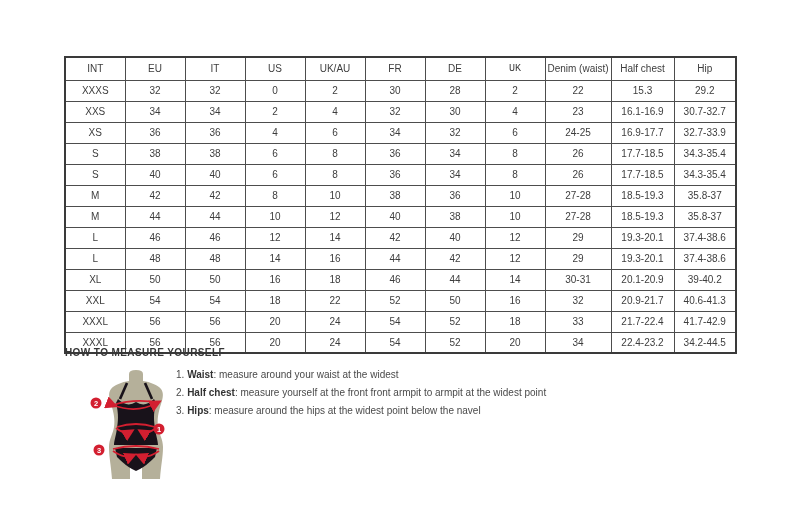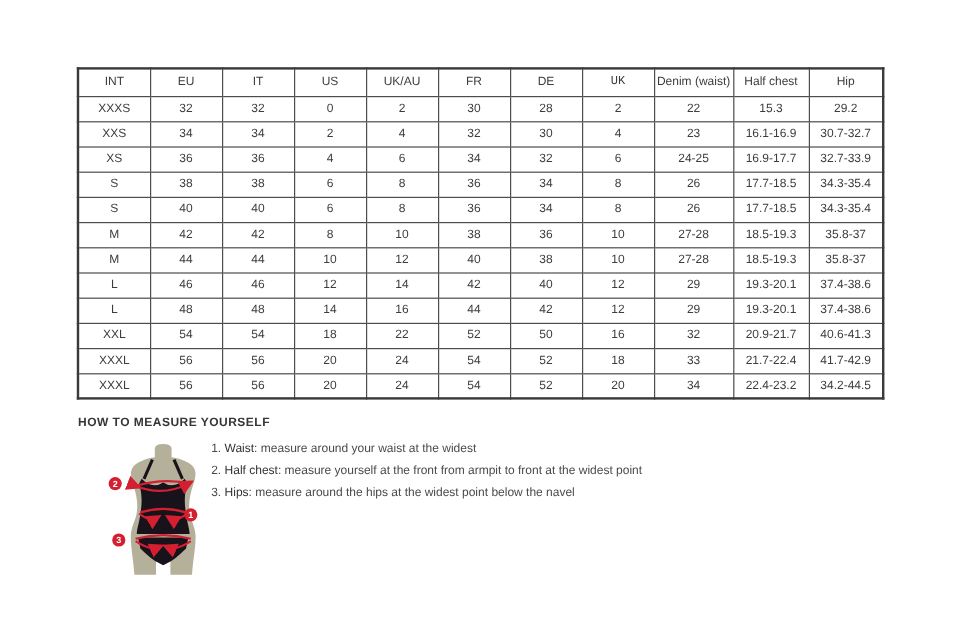--- a/index.html
+++ b/index.html
@@ -216,6 +216,19 @@
           <td>37.4-38.6</td>
         </tr>
         <tr>
+          <td>XL</td>
+          <td>50</td>
+          <td>50</td>
+          <td>16</td>
+          <td>18</td>
+          <td>46</td>
+          <td>44</td>
+          <td>14</td>
+          <td>30-31</td>
+          <td>20.1-20.9</td>
+          <td>39-40.2</td>
+        </tr>
+        <tr>
           <td>XXL</td>
           <td>54</td>
           <td>54</td>

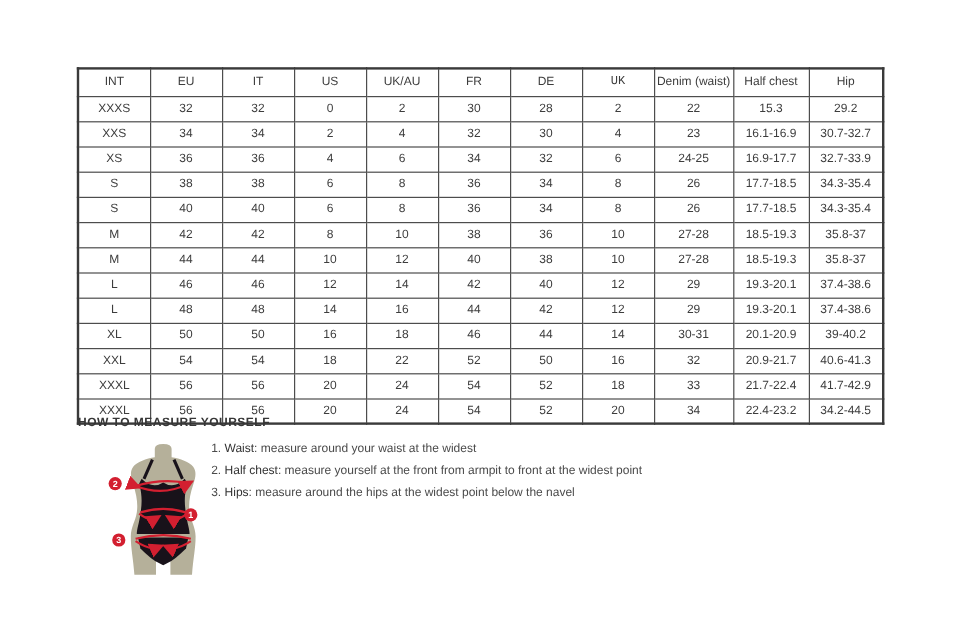--- a/index.html
+++ b/index.html
@@ -72,7 +72,7 @@
     white-space: nowrap;
   }
   .instr-line .instr-label {
-    font-weight: 400;
+    font-weight: 700;
     color: #333333;
   }
 </style>

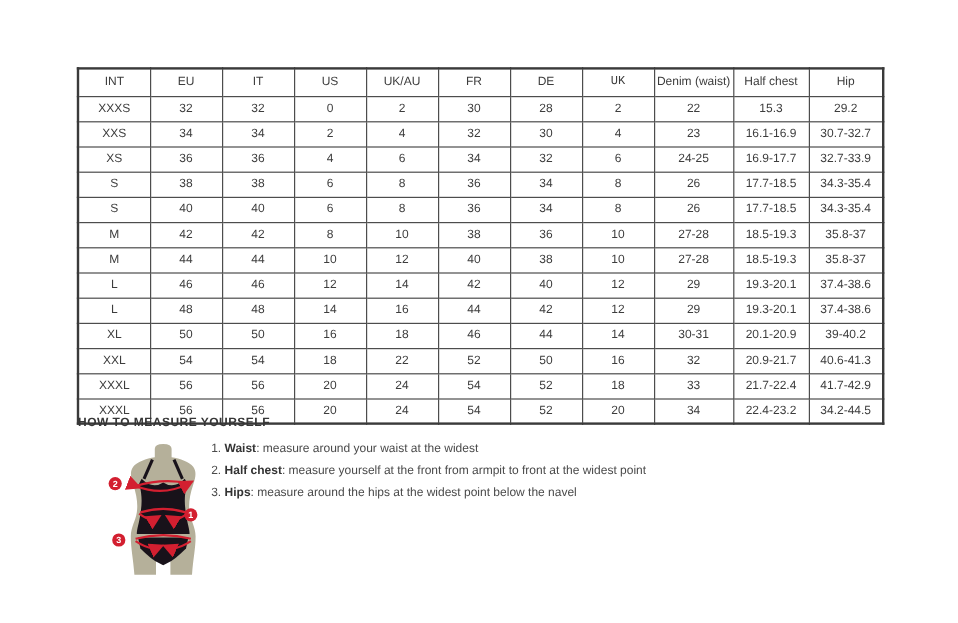--- a/index.html
+++ b/index.html
@@ -334,7 +334,7 @@
 
   <div class="instructions" id="instructions-list">
       <div class="instr-line"><span>1. </span><span class="instr-label">Waist</span><span>: measure around your waist at the widest</span></div>
-      <div class="instr-line"><span>2. </span><span class="instr-label">Half chest</span><span>: measure yourself at the front from armpit to front at the widest point</span></div>
+      <div class="instr-line"><span>2. </span><span class="instr-label">Half chest</span><span>: measure yourself at the front front armpit to armpit at the widest point</span></div>
       <div class="instr-line"><span>3. </span><span class="instr-label">Hips</span><span>: measure around the hips at the widest point below the navel</span></div>
     </div>
 

